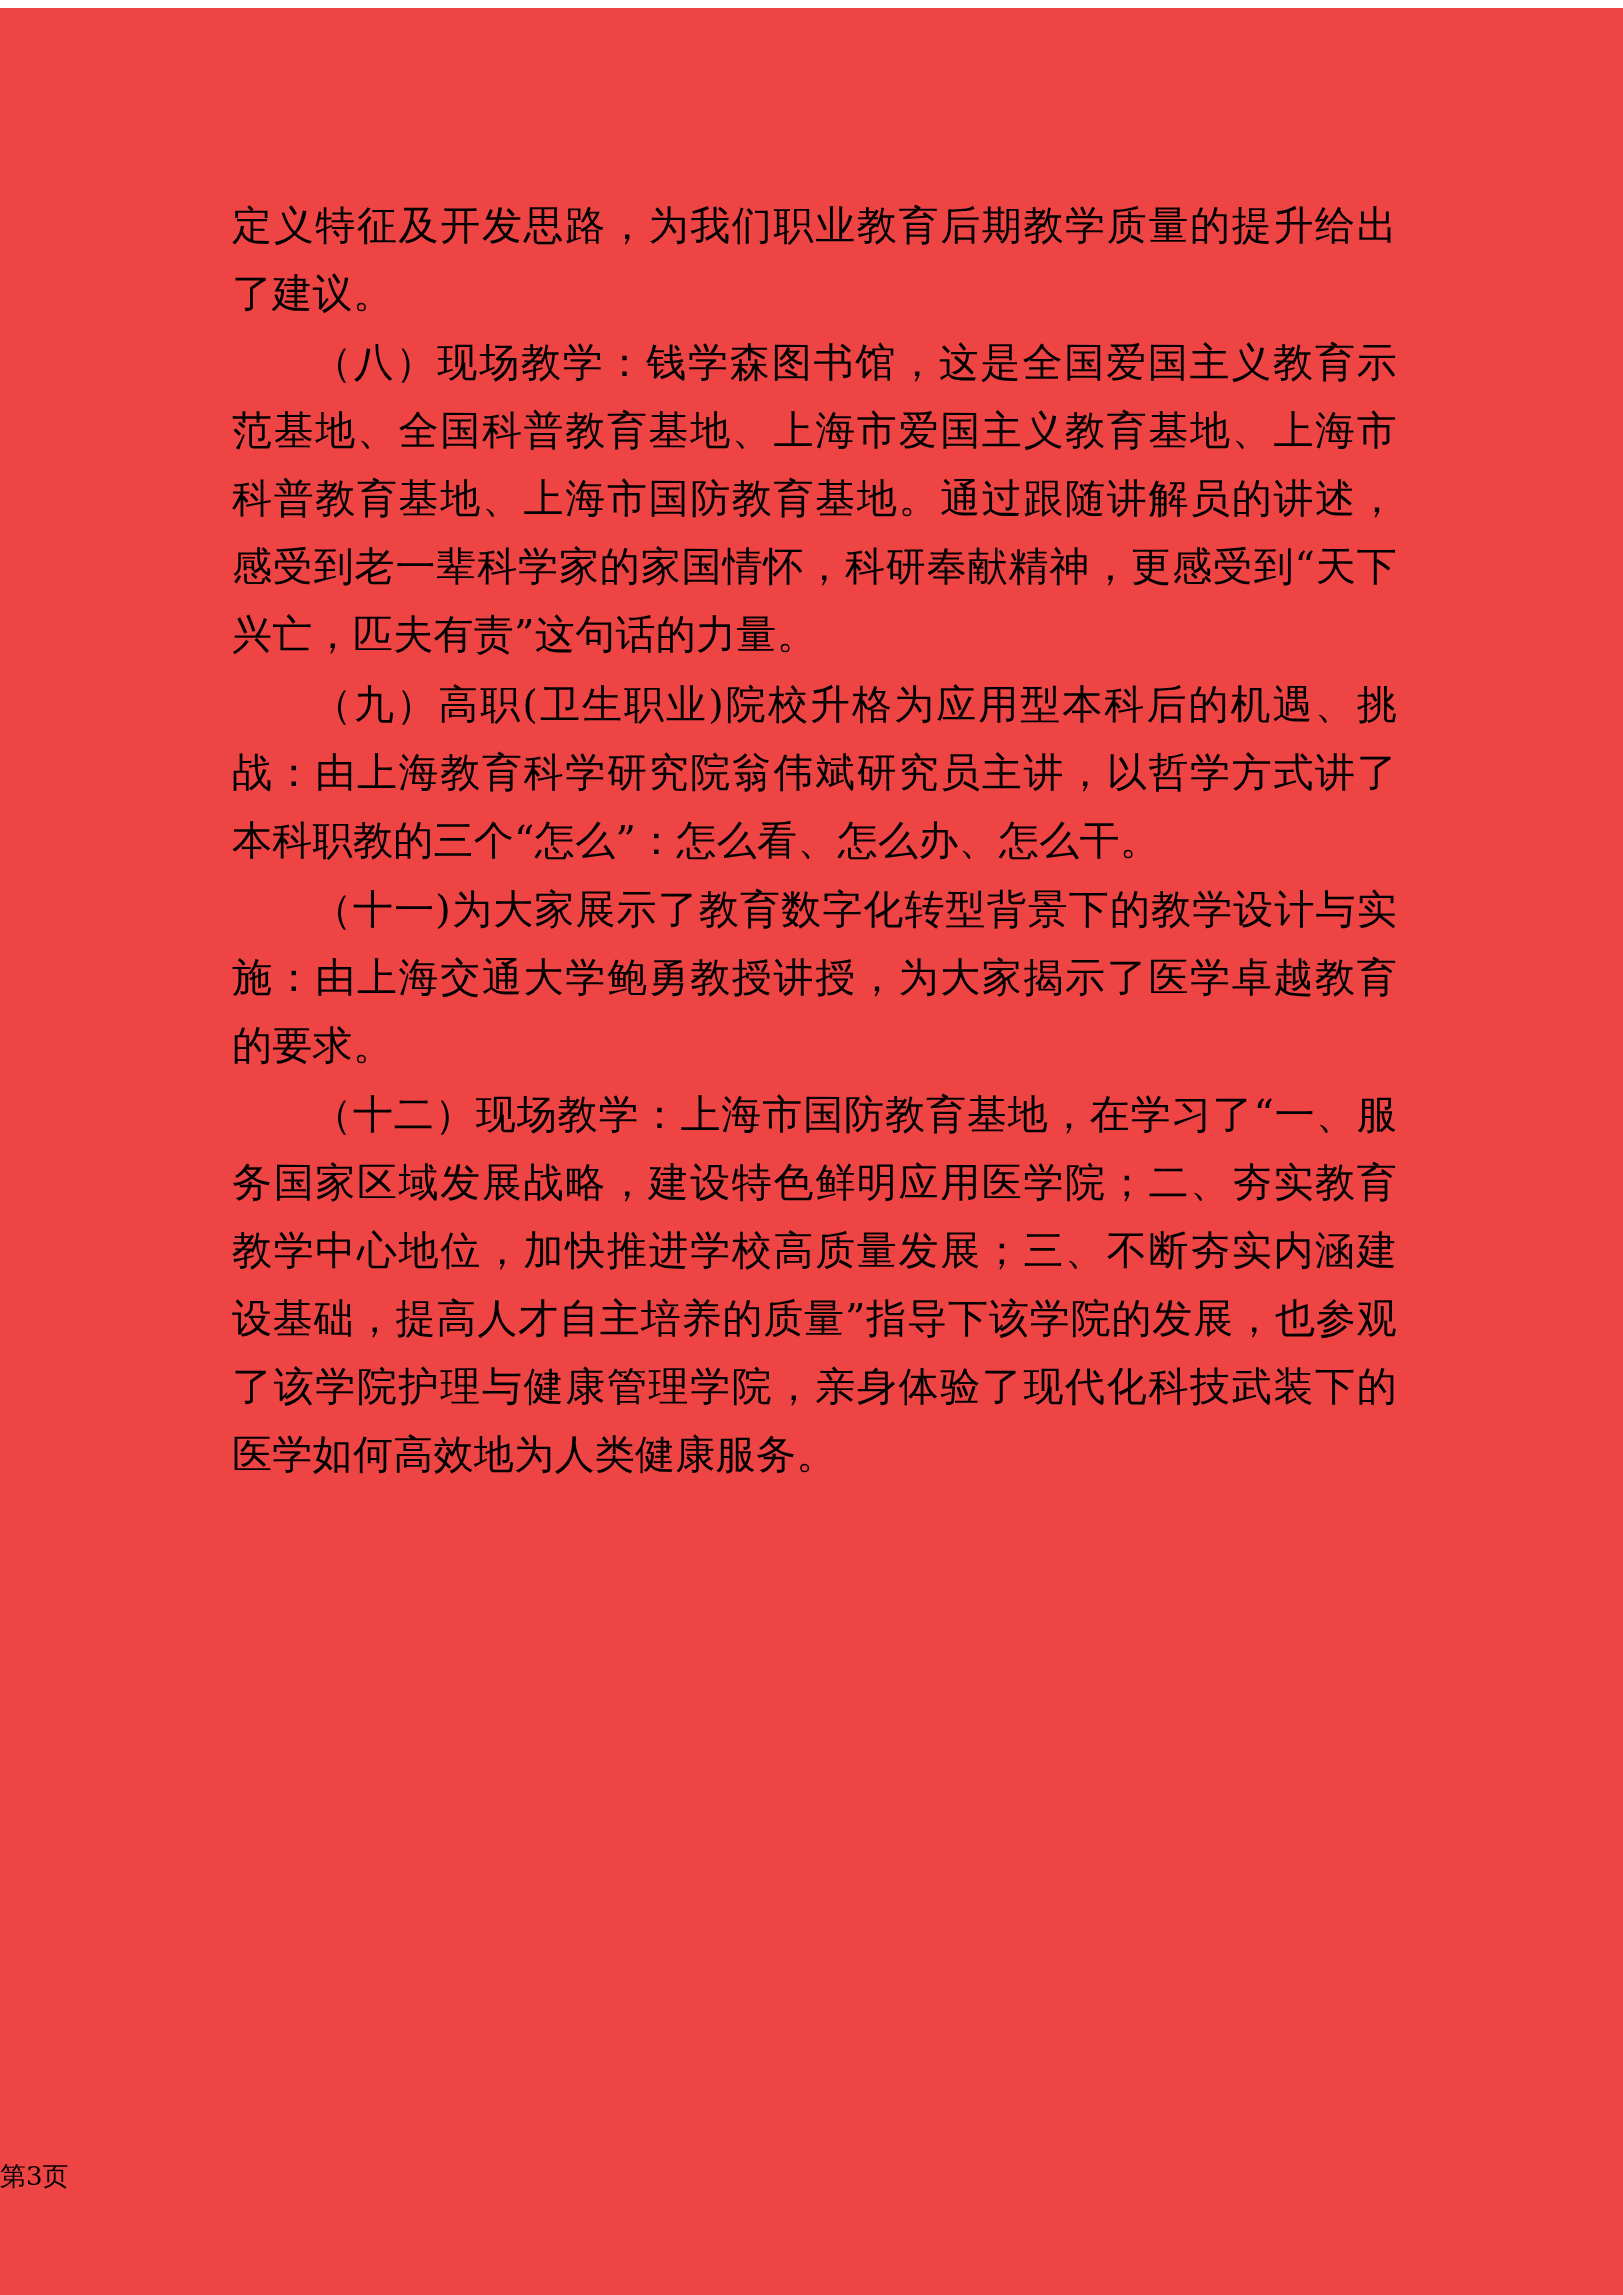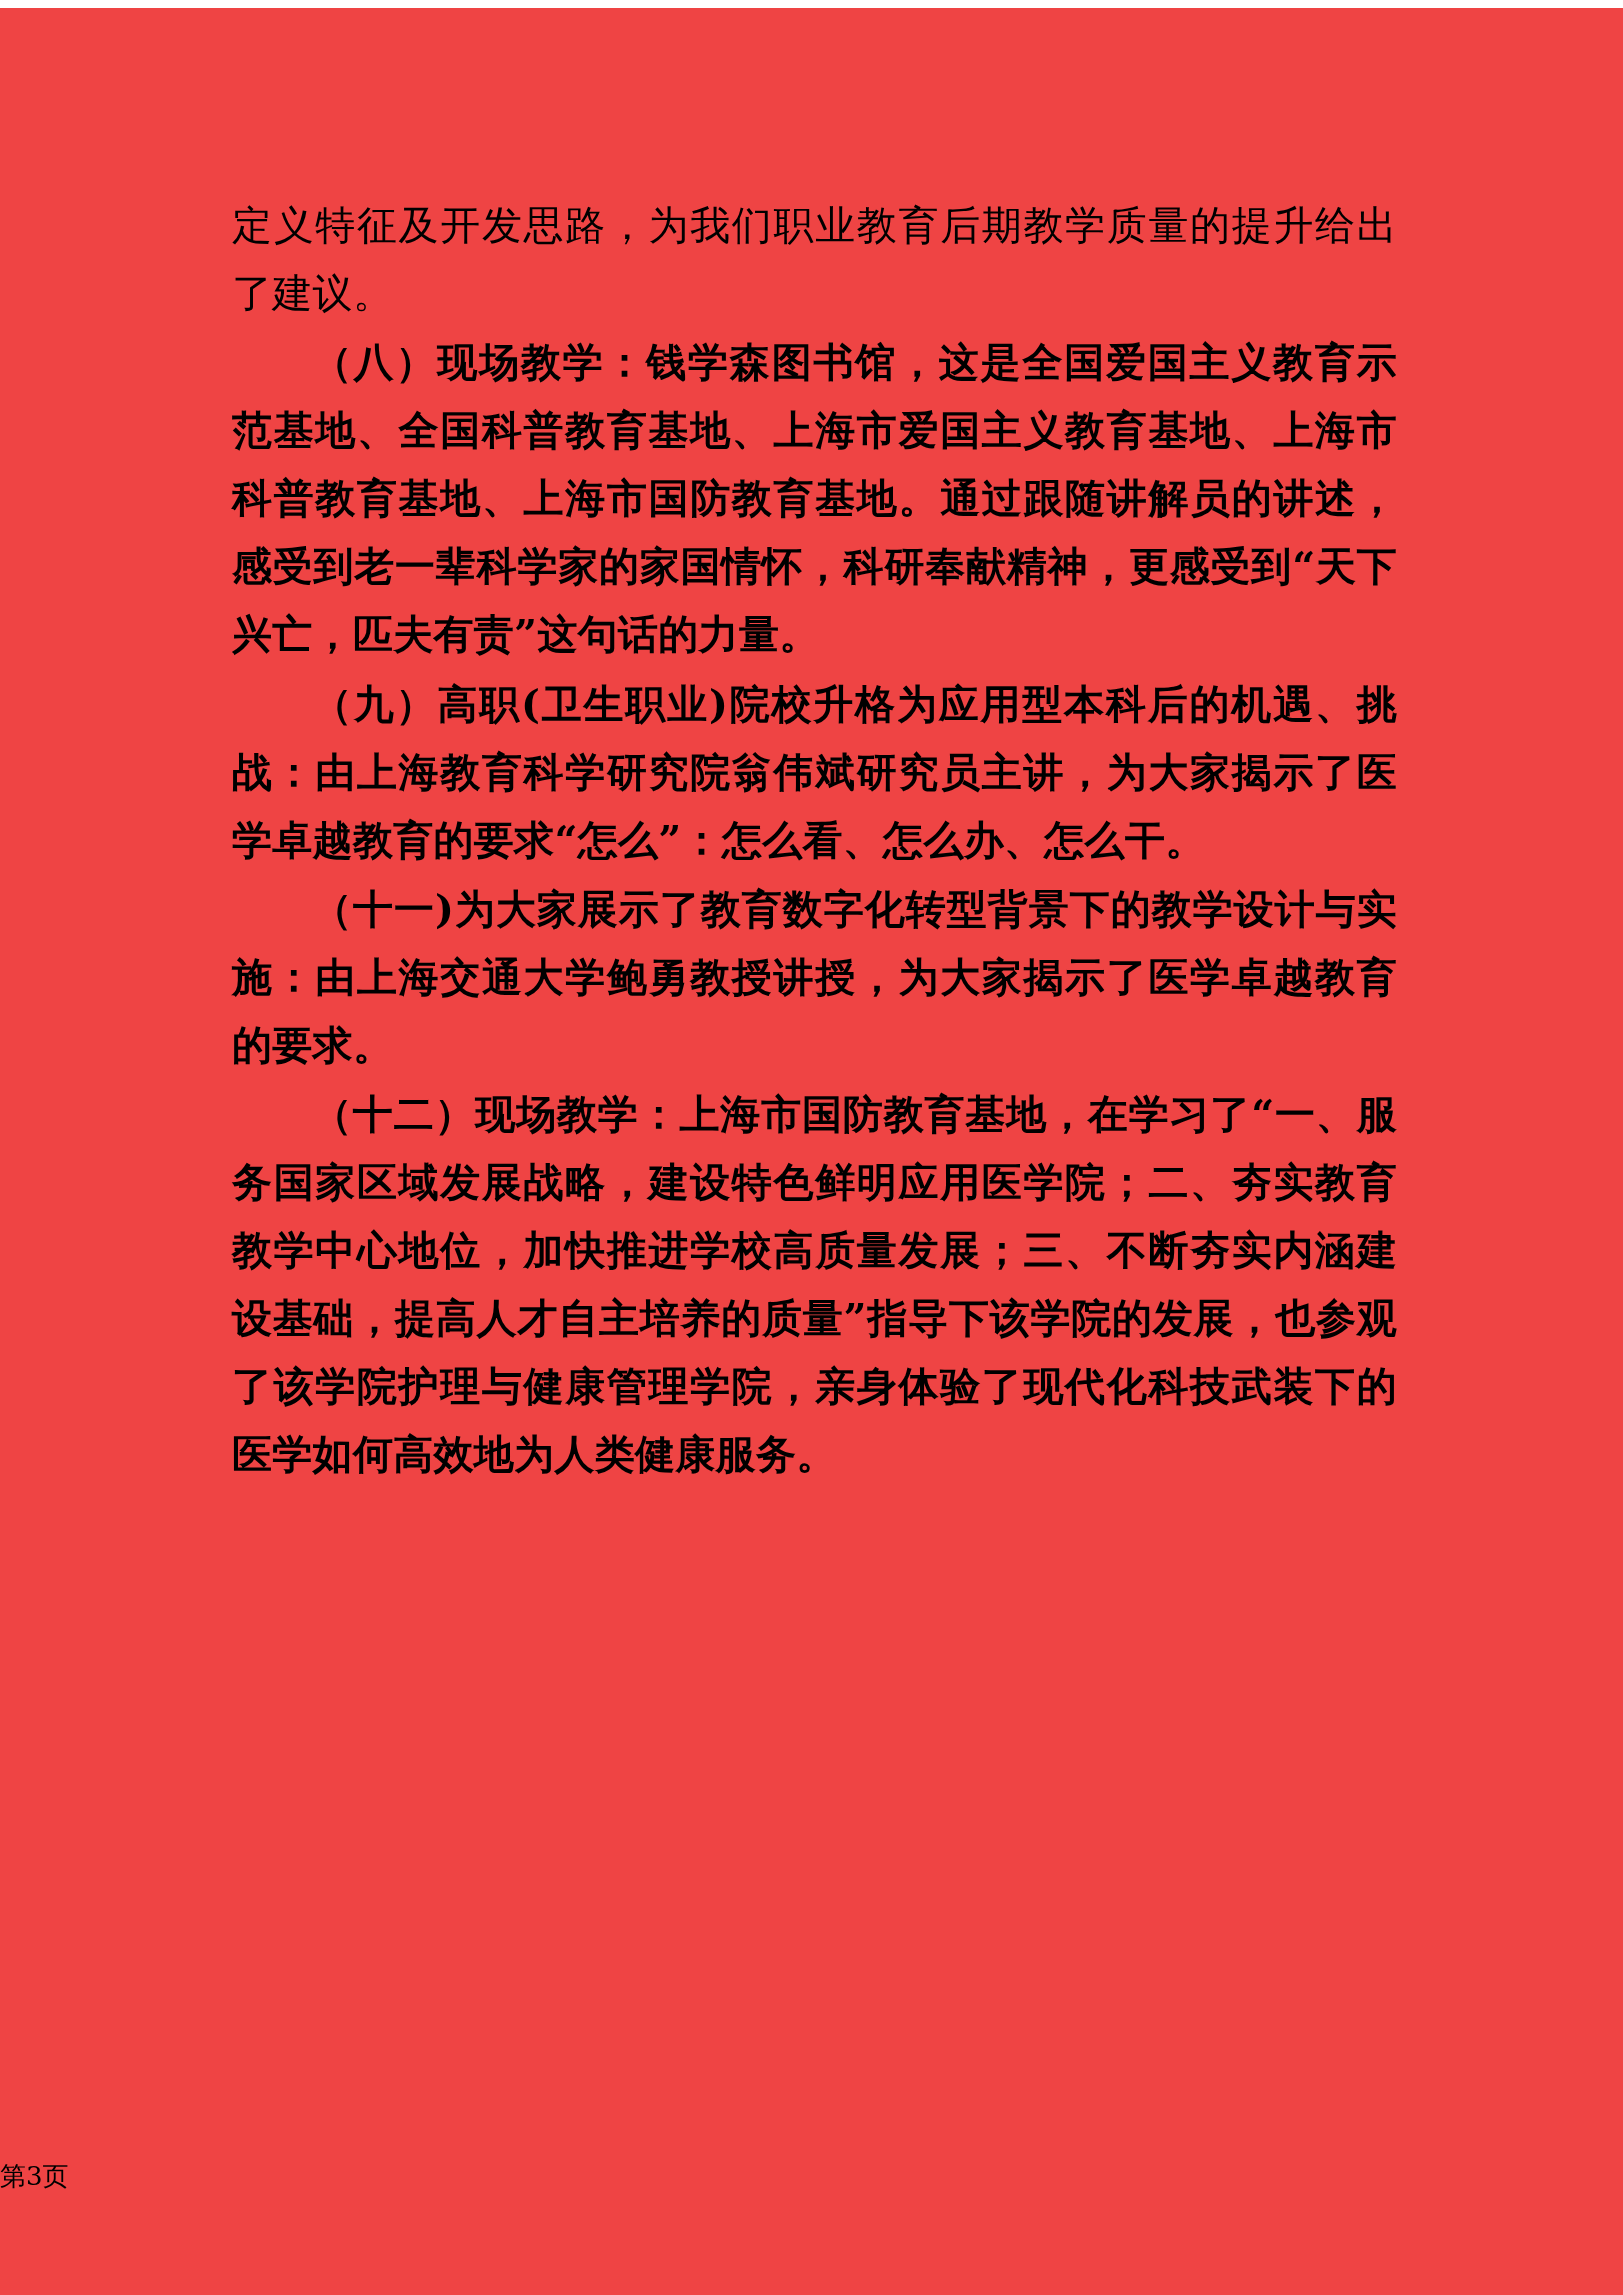--- a/index.html
+++ b/index.html
@@ -39,7 +39,6 @@
   }
   .indent {
     text-indent: 80px;
-    font-weight: bold;
   }
   .footer {
     position: absolute;

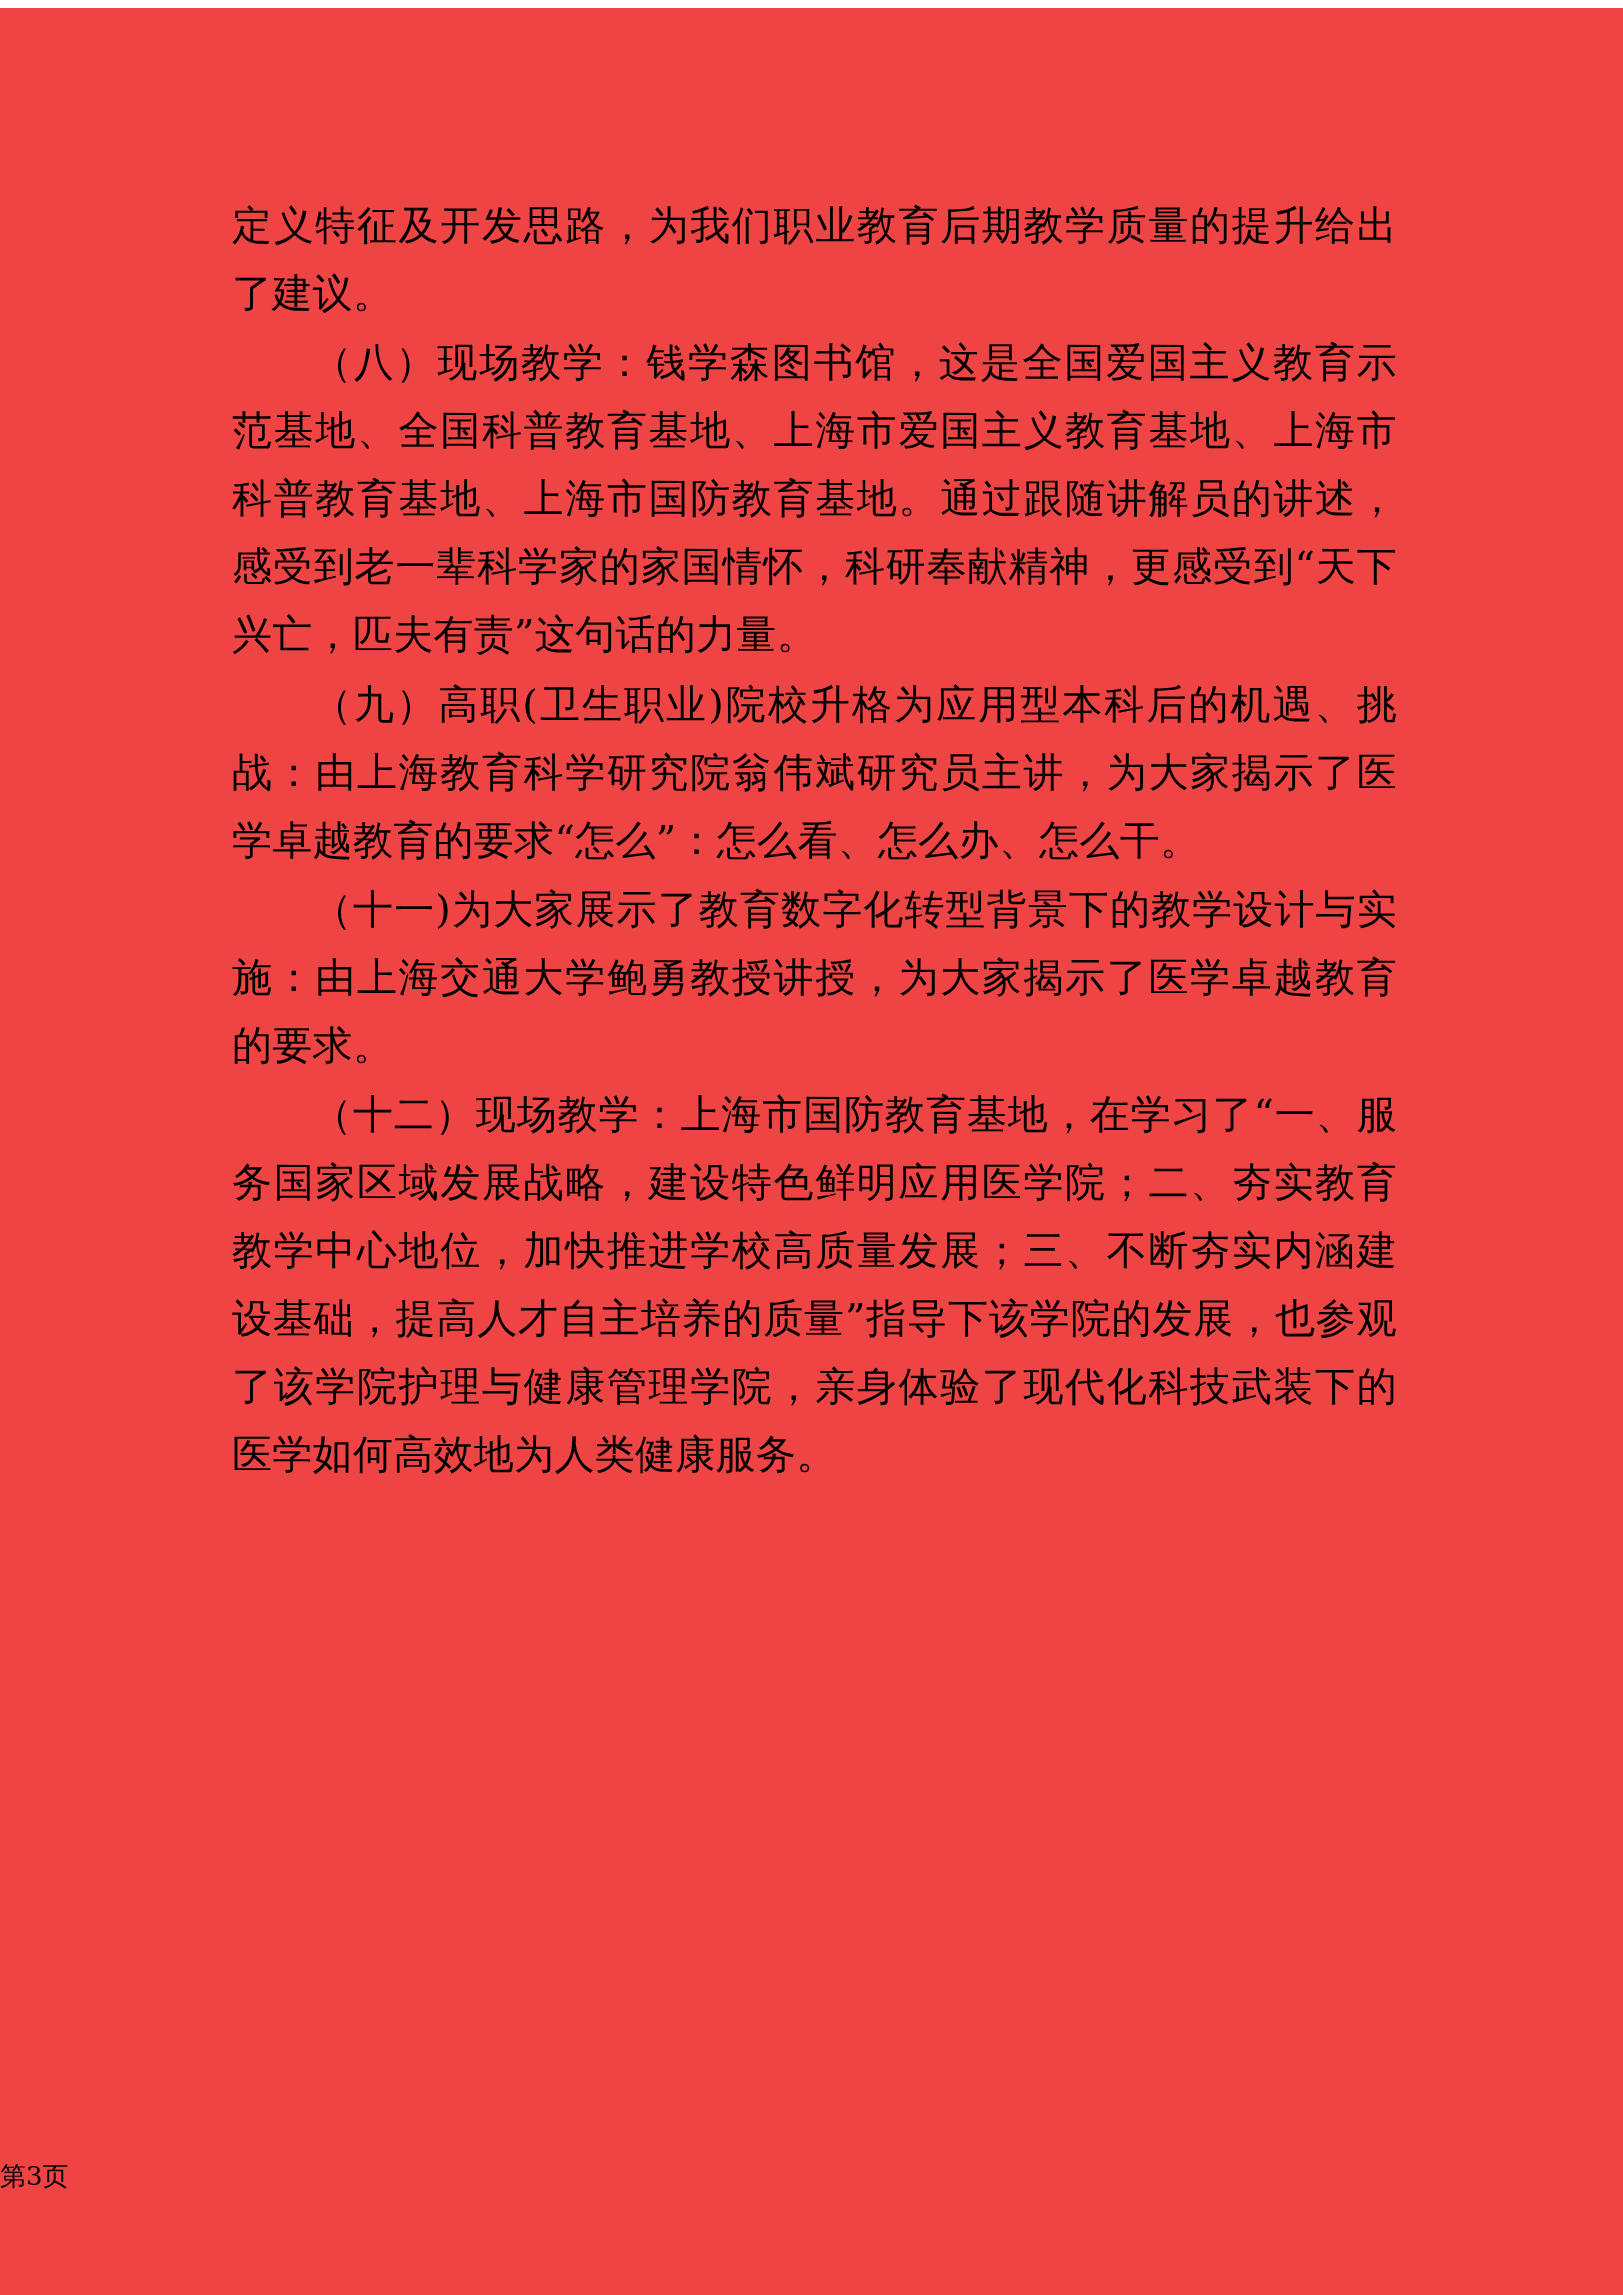--- a/index.html
+++ b/index.html
@@ -60,7 +60,7 @@
   <div class="content">
     <p class="para">定义特征及开发思路，为我们职业教育后期教学质量的提升给出了建议。</p>
     <p class="para indent">（八）现场教学：钱学森图书馆，这是全国爱国主义教育示范基地、全国科普教育基地、上海市爱国主义教育基地、上海市科普教育基地、上海市国防教育基地。通过跟随讲解员的讲述，感受到老一辈科学家的家国情怀，科研奉献精神，更感受到“天下兴亡，匹夫有责”这句话的力量。</p>
-    <p class="para indent">（九）高职(卫生职业)院校升格为应用型本科后的机遇、挑战：由上海教育科学研究院翁伟斌研究员主讲，为大家揭示了医学卓越教育的要求“怎么”：怎么看、怎么办、怎么干。</p>
+    <p class="para indent">（九）高职(卫生职业)院校升格为应用型本科后的机遇、挑战：由上海教育科学研究院翁伟斌研究员主讲，以哲学方式讲了本科职教的三个“怎么”：怎么看、怎么办、怎么干。</p>
     <p class="para indent">（十一)为大家展示了教育数字化转型背景下的教学设计与实施：由上海交通大学鲍勇教授讲授，为大家揭示了医学卓越教育的要求。</p>
     <p class="para indent">（十二）现场教学：上海市国防教育基地，在学习了“一、服务国家区域发展战略，建设特色鲜明应用医学院；二、夯实教育教学中心地位，加快推进学校高质量发展；三、不断夯实内涵建设基础，提高人才自主培养的质量”指导下该学院的发展，也参观了该学院护理与健康管理学院，亲身体验了现代化科技武装下的医学如何高效地为人类健康服务。</p>
   </div>

